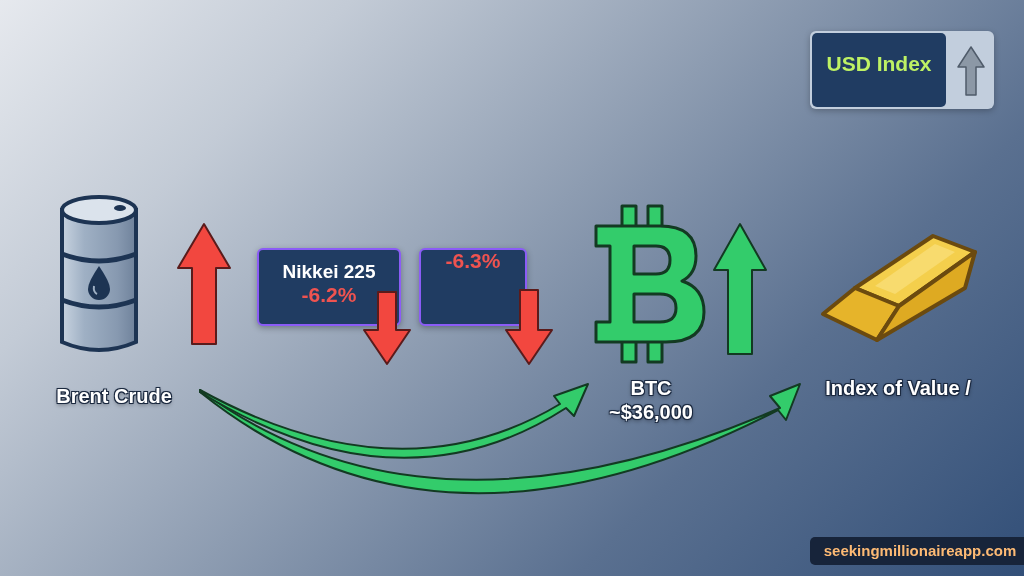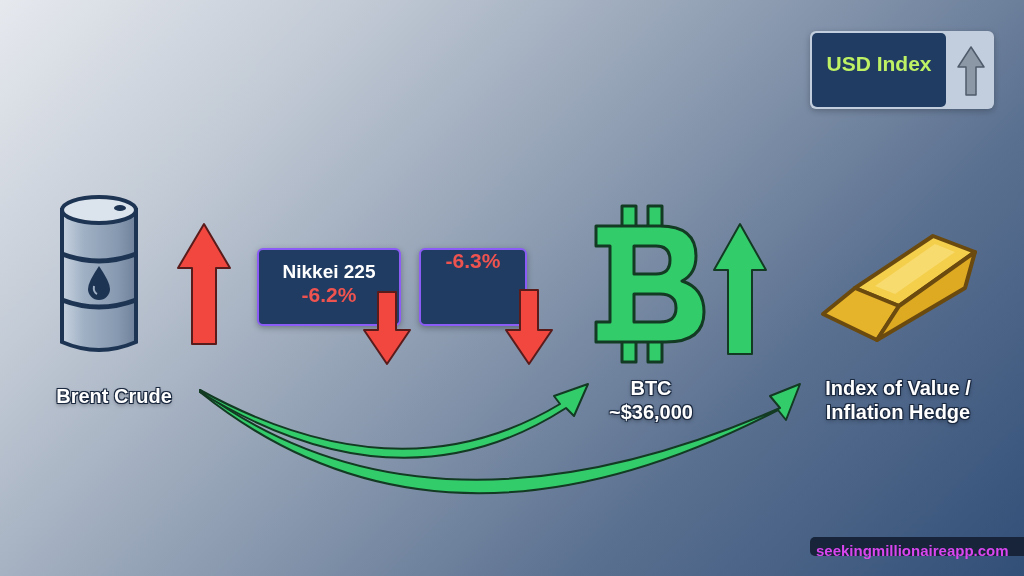--- a/index.html
+++ b/index.html
@@ -116,7 +116,6 @@
 </svg>
 <div class="label" style="left:806px;top:376px;width:184px">
   <div>Index of Value /</div>
-  <div>Inflation Hedge</div>
 </div>
 
 <svg class="abs" style="left:0;top:0" width="1024" height="576">

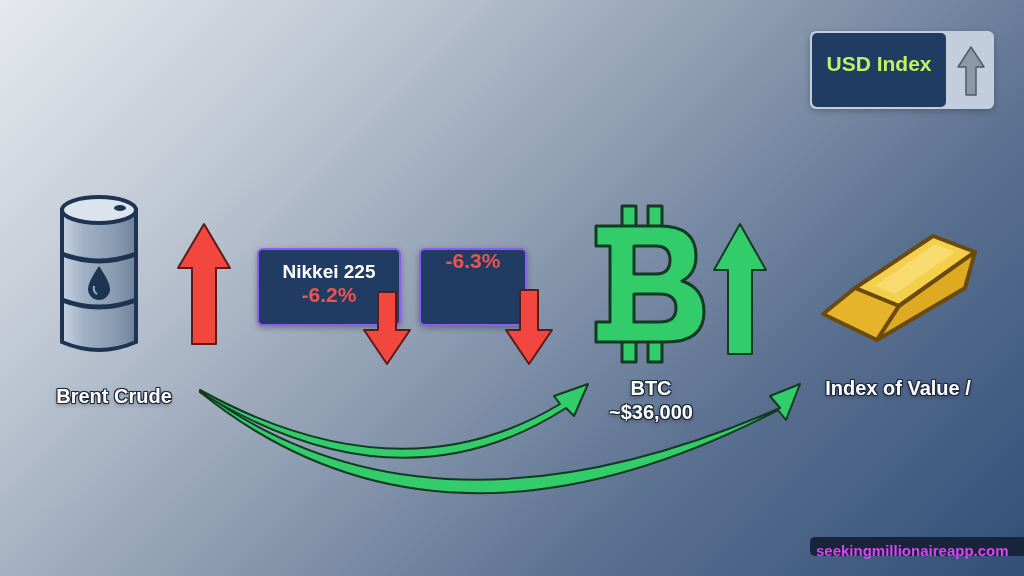--- a/index.html
+++ b/index.html
@@ -33,9 +33,9 @@
   .usd-inner .t { color: #bef264; font-size: 21px; line-height: 26px; margin-top: 18px; }
   .usd-inner .v { color: #c5cedb; font-size: 21px; line-height: 26px; }
   .watermark {
-    position: absolute; left: 810px; top: 537px; width: 214px; height: 19px;
-    background: #17243a; border-radius: 5px 0 0 5px; color: #d946ef;
-    font-weight: bold; font-size: 15px; line-height: 28px; text-indent: 6px;
+    position: absolute; left: 810px; top: 537px; width: 214px; height: 28px;
+    background: #17243a; border-radius: 5px 0 0 5px; color: #fdba74;
+    font-weight: bold; font-size: 15px; line-height: 28px; text-indent: 6px; text-align: center;
   }
 </style>
 </head>

